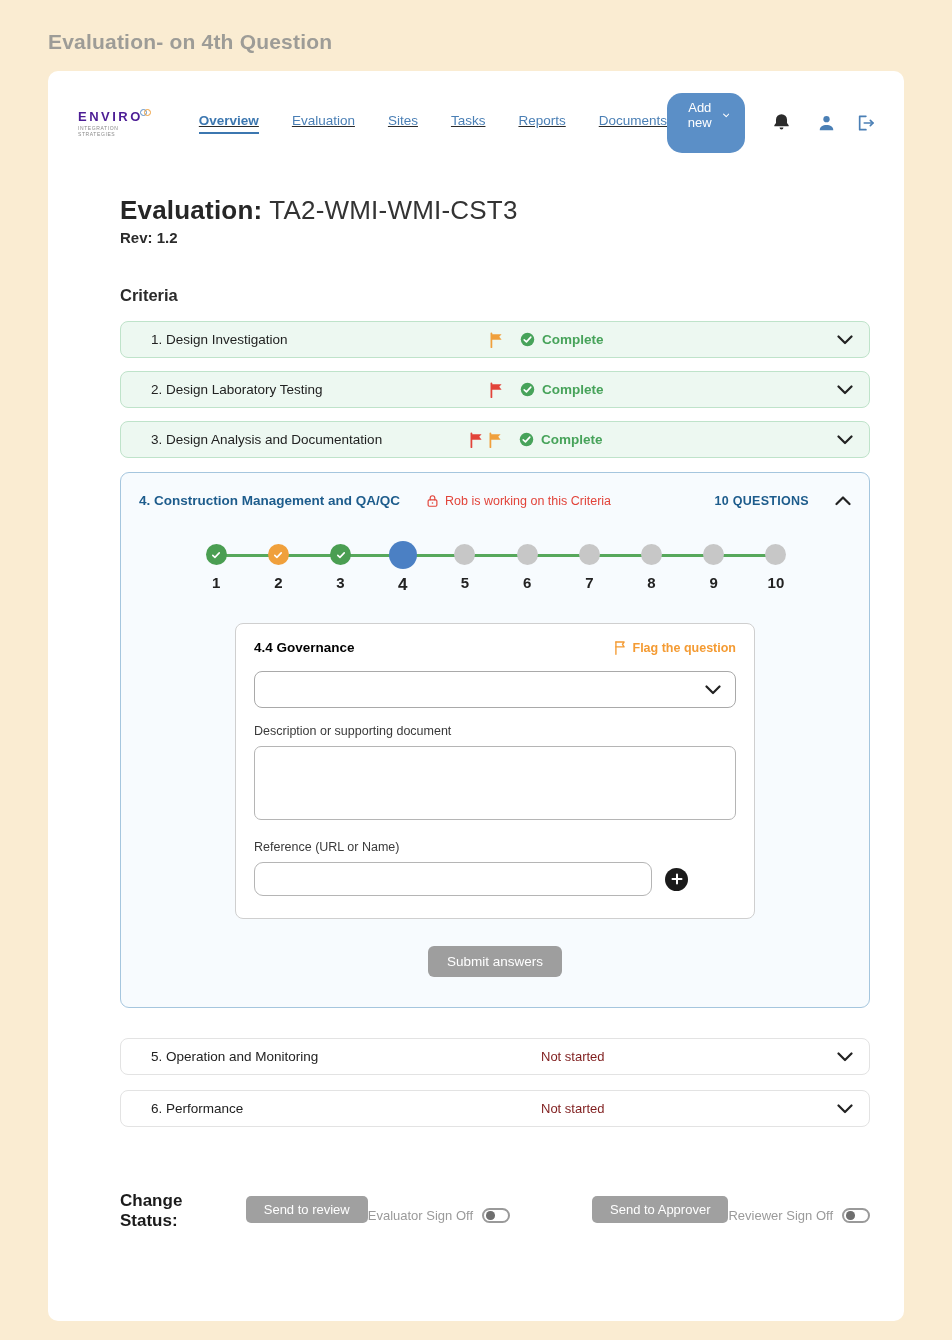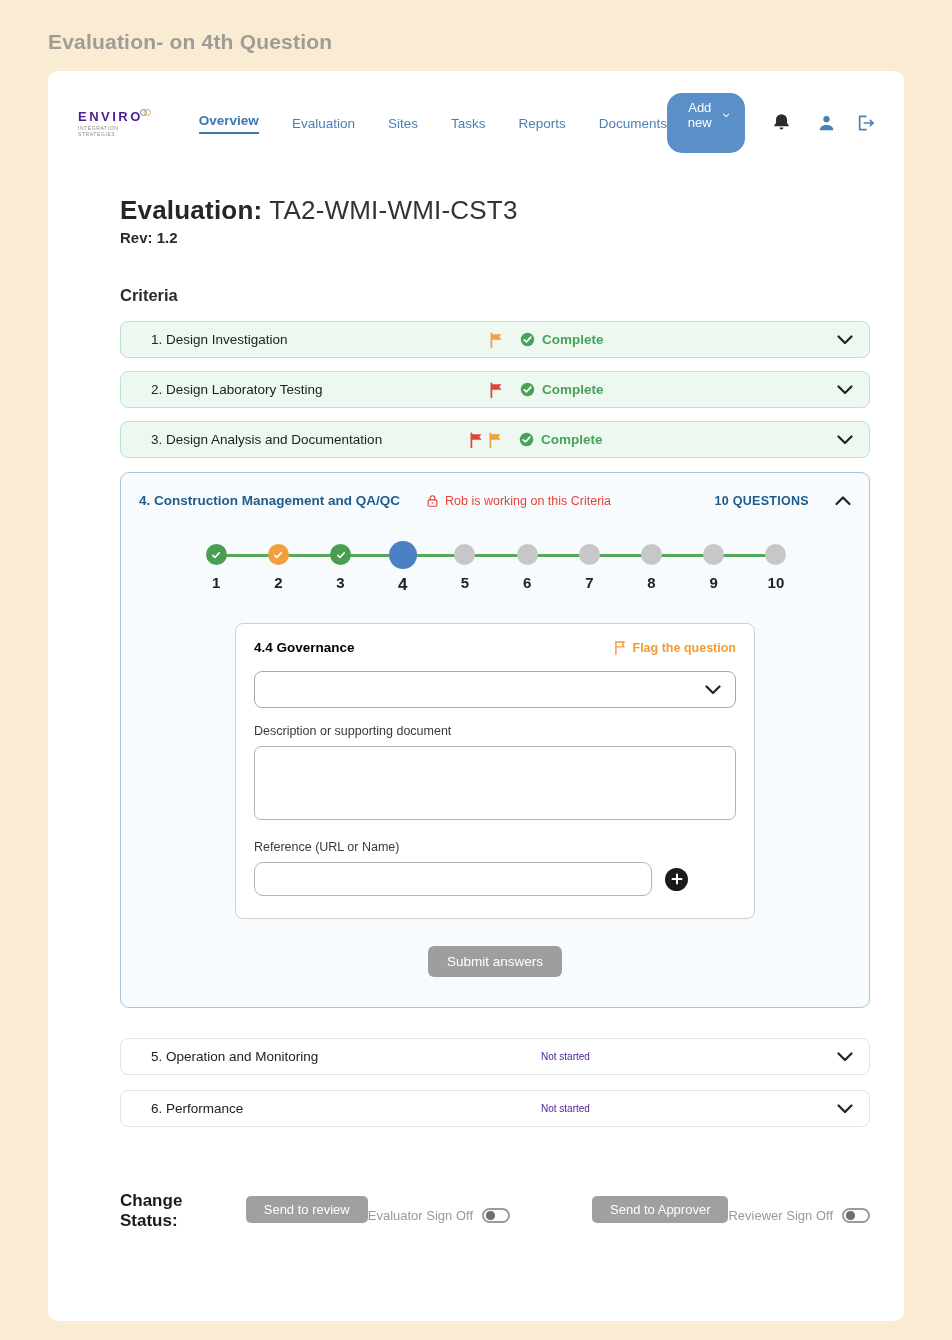--- a/index.html
+++ b/index.html
@@ -31,7 +31,7 @@
   .logo-dots { position:absolute; top:-7px; left:62px; }
   .logo-dots i { display:inline-block; width:7px; height:7px; border-radius:50%; border:1.6px solid #5b8fc7; }
   .logo-dots i:last-child { border-color:#f0a03c; margin-left:-3px; }
-  .nav { display:flex; align-items:center; gap:33px; }
+  .nav { display:flex; align-items:flex-start; gap:33px;text-decoration:underline; }
   .nav-item { font-size:13.5px; color:#4a7fb5; cursor:pointer; white-space:nowrap; }
   .nav-item.active { font-weight:700; color:#3c77b0; border-bottom:2.5px solid #3c77b0; padding-bottom:4px; }
   .hdr-right { margin-left:auto; display:flex; align-items:center; }

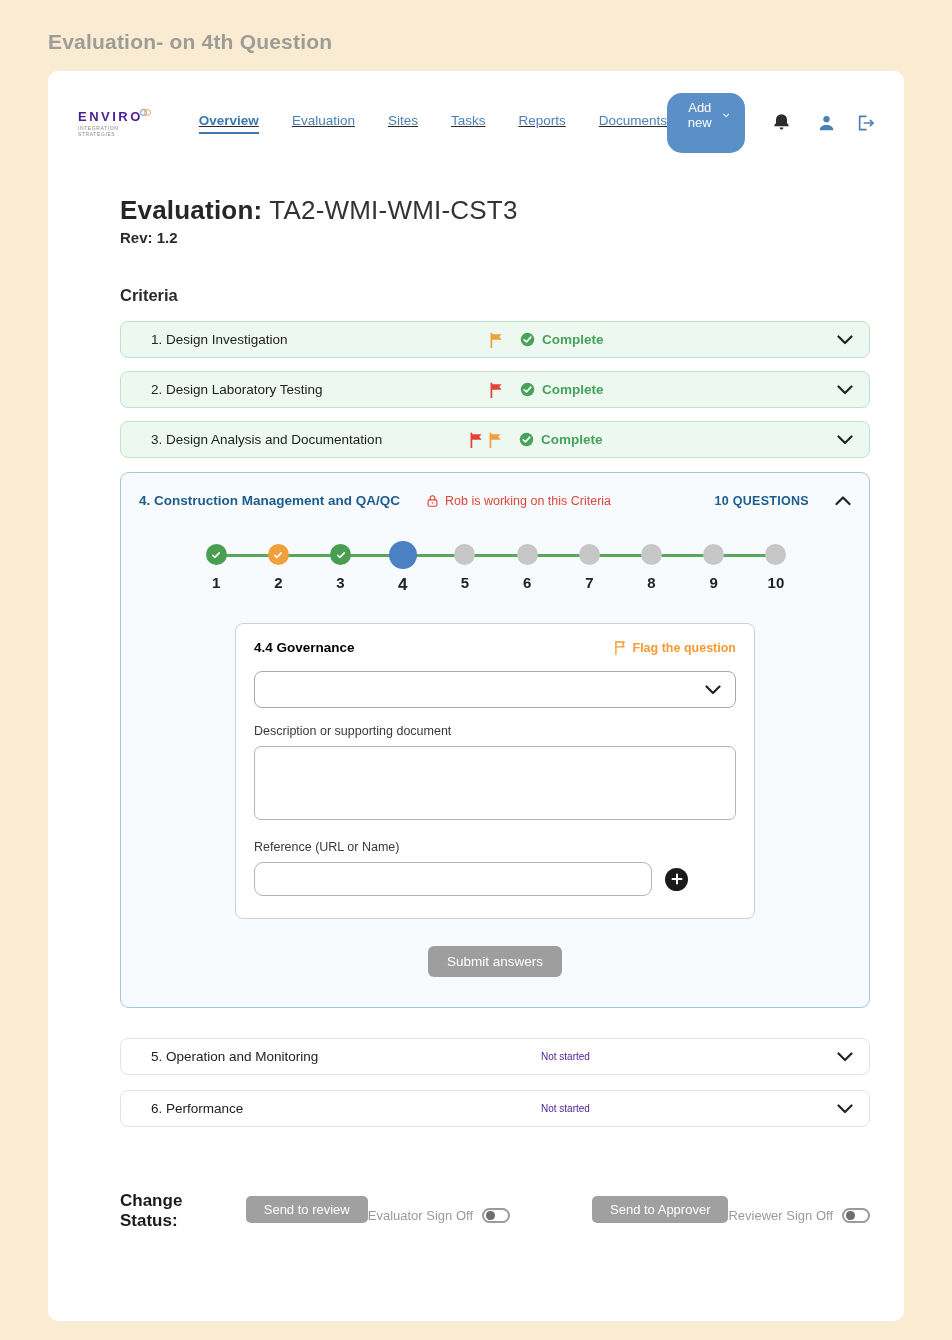--- a/index.html
+++ b/index.html
@@ -70,7 +70,7 @@
   .row-status { position:absolute; left:368px; display:flex; align-items:center; gap:10px; }
   .flags { display:flex; gap:4px; margin-right:6px; }
   .status-complete { display:flex; align-items:center; gap:7px; font-size:13.5px; font-weight:700; color:#47a35a; }
-  .mid-status { position:absolute; left:420px; font-size:10px; color:#4c1d95; }
+  .mid-status { position:absolute; left:420px; font-size:13px; color:#7f1d1d; }
   .row-chevron { position:absolute; right:16px; top:50%; transform:translateY(-50%); display:flex; }
 
   

